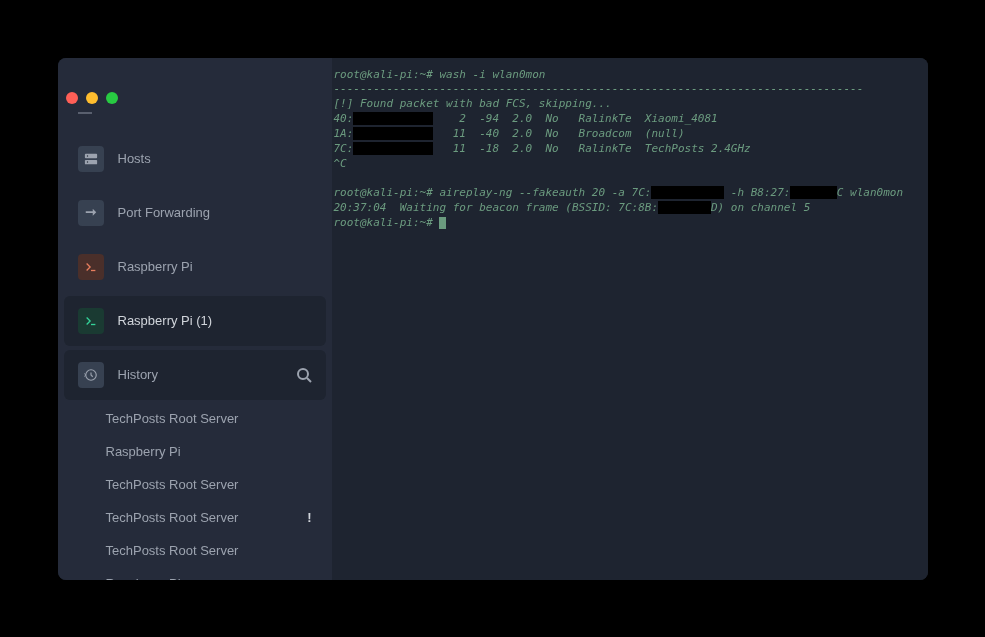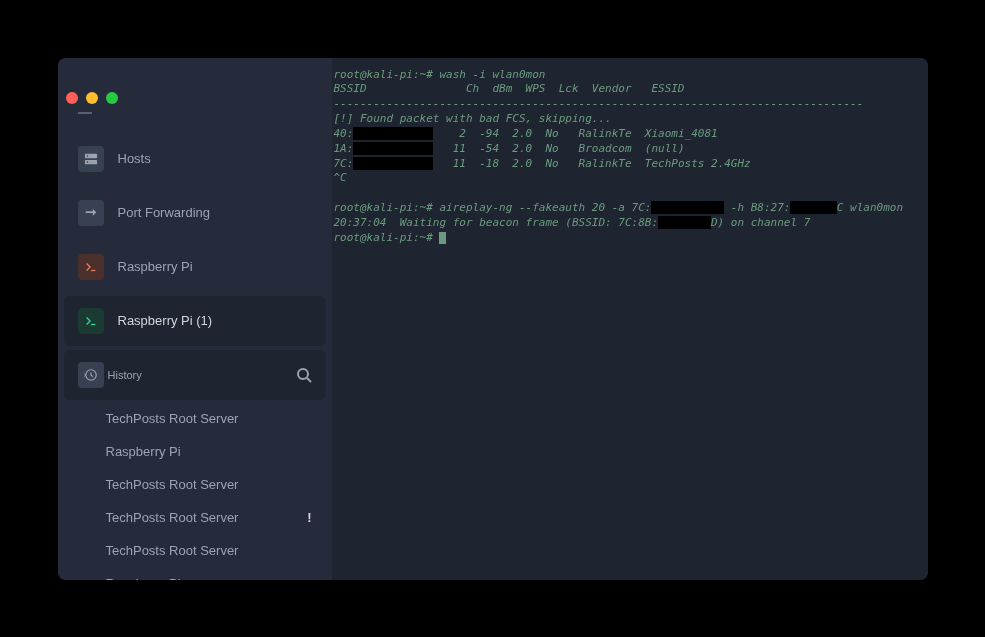--- a/index.html
+++ b/index.html
@@ -340,7 +340,6 @@
 
     <div class="terminal-pane">
       <div class="term-line"><span class="prompt">root@kali-pi:~# </span><span class="cmd">wash -i wlan0mon</span></div>
-      <div class="term-line">BSSID               Ch  dBm  WPS  Lck  Vendor   ESSID</div>
       <div class="term-line dashes">--------------------------------------------------------------------------------</div>
       <div class="term-line warn-line">[!] Found packet with bad FCS, skipping...</div>
       <div class="term-line"><span>40:</span><span class="redact">            </span><span>    2  -94  2.0  No   RalinkTe  Xiaomi_4081</span></div>

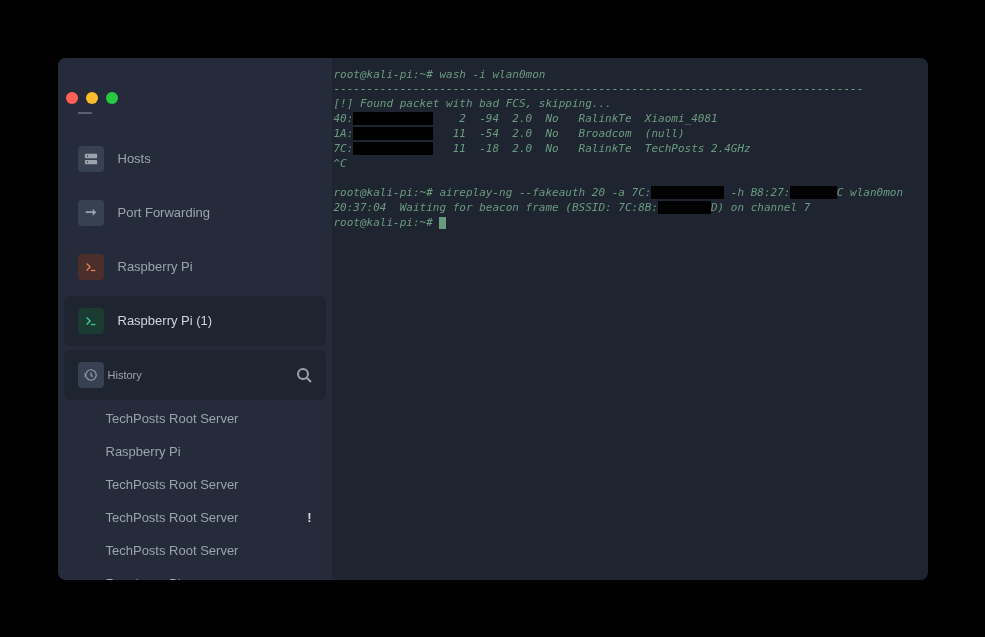--- a/index.html
+++ b/index.html
@@ -343,7 +343,7 @@
       <div class="term-line dashes">--------------------------------------------------------------------------------</div>
       <div class="term-line warn-line">[!] Found packet with bad FCS, skipping...</div>
       <div class="term-line"><span>40:</span><span class="redact">            </span><span>    2  -94  2.0  No   RalinkTe  Xiaomi_4081</span></div>
-      <div class="term-line"><span>1A:</span><span class="redact">            </span><span>   11  -54  2.0  No   Broadcom  (null)</span></div>
+      <div class="term-line"><span>1A:</span><span class="redact">            </span><span>   11  -40  2.0  No   Broadcom  (null)</span></div>
       <div class="term-line"><span>7C:</span><span class="redact">            </span><span>   11  -18  2.0  No   RalinkTe  TechPosts 2.4GHz</span></div>
       <div class="term-line">^C</div>
       <div class="term-line">&nbsp;</div>

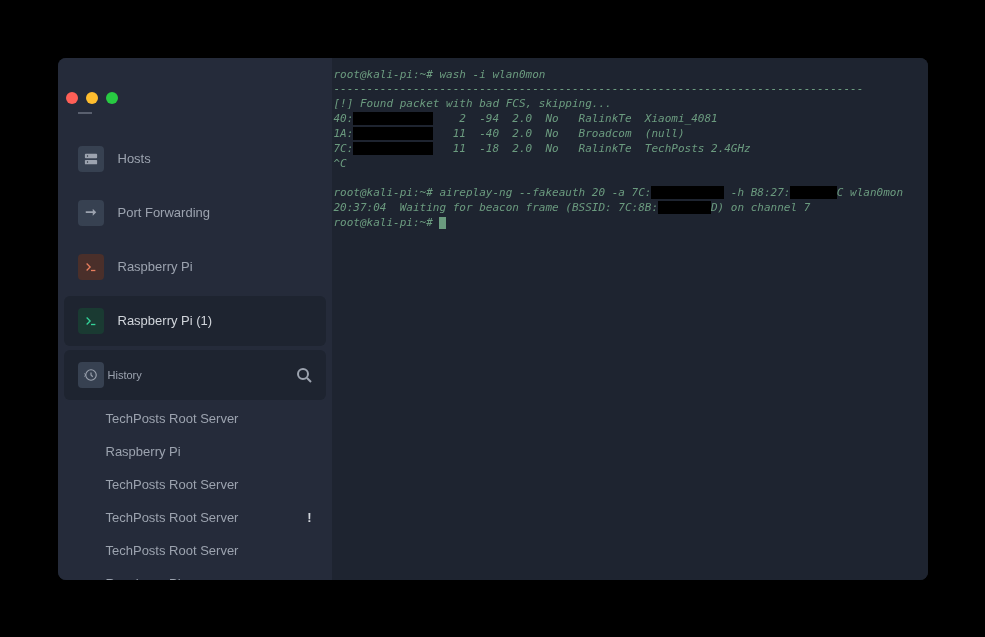--- a/index.html
+++ b/index.html
@@ -348,7 +348,7 @@
       <div class="term-line">^C</div>
       <div class="term-line">&nbsp;</div>
       <div class="term-line"><span class="prompt">root@kali-pi:~# </span><span>aireplay-ng --fakeauth 20 -a 7C:</span><span class="redact">           </span><span> -h B8:27:</span><span class="redact">       </span><span>C wlan0mon</span></div>
-      <div class="term-line"><span>20:37:04  Waiting for beacon frame (BSSID: 7C:8B:</span><span class="redact">        </span><span>D) on channel 7</span></div>
+      <div class="term-line"><span>20:37:04  Waiting for beacon frame (BSSID: 7C:8B:</span><span class="redact">        </span><span>D) on channel 5</span></div>
       <div class="term-line"><span class="prompt">root@kali-pi:~# </span><span class="cursor"></span></div>
     </div>
 

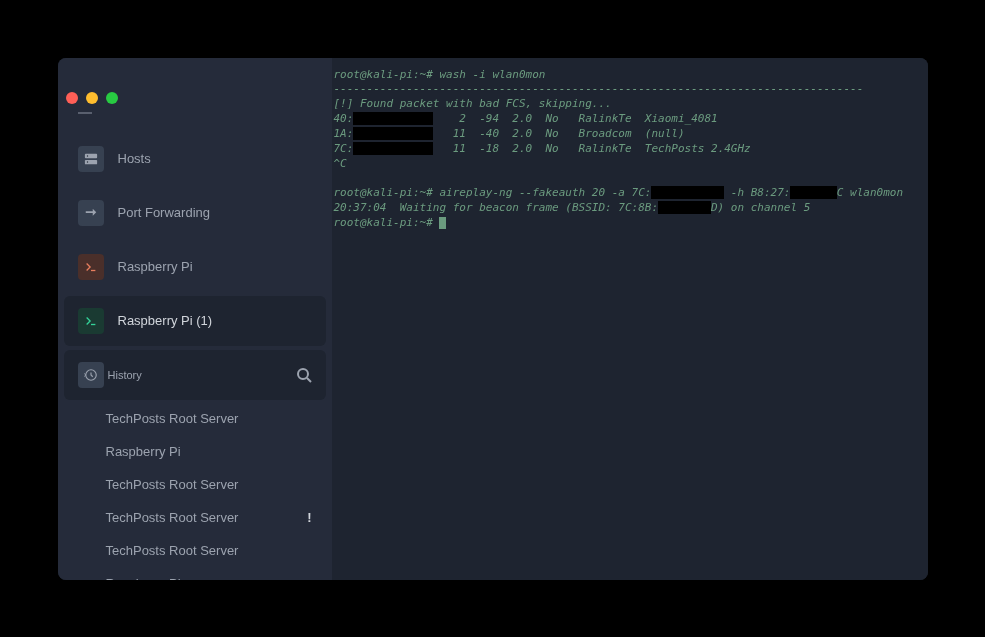--- a/index.html
+++ b/index.html
@@ -135,11 +135,11 @@
     .history-header {
       display: flex;
       align-items: center;
-      gap: 4px;
+      gap: 14px;
       padding: 12px 14px;
       margin: 2px 6px;
       color: #9ca3af;
-      font-size: 11px;
+      font-size: 13px;
       border-radius: 6px;
       background: #1e2430;
     }

